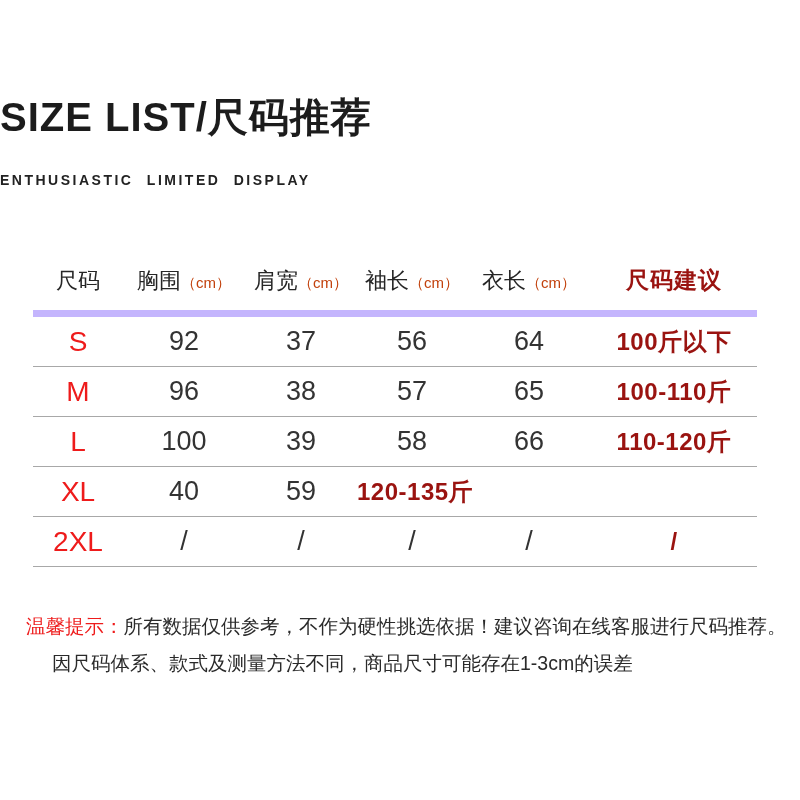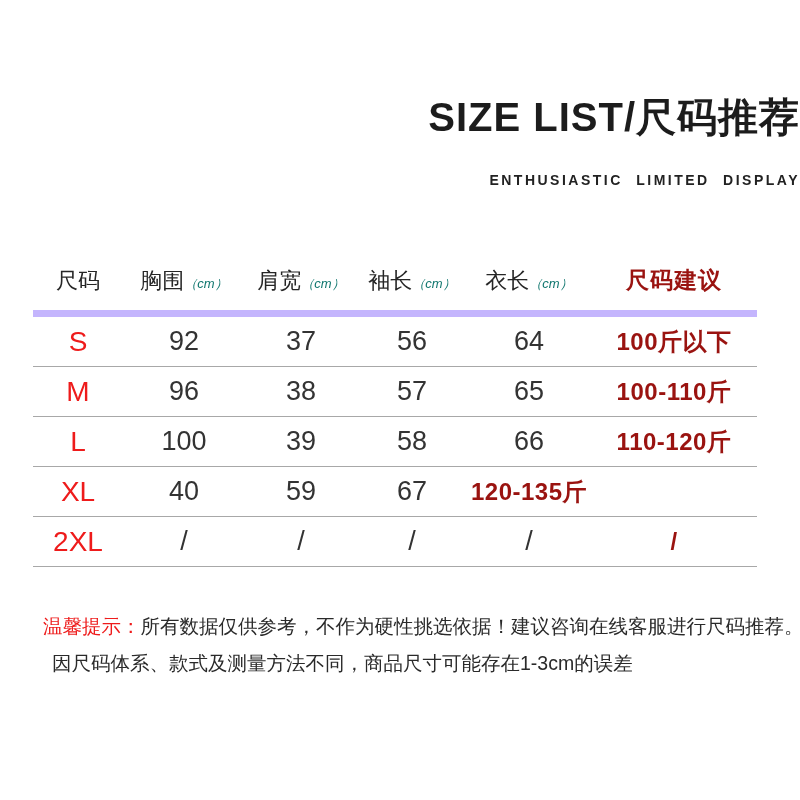--- a/index.html
+++ b/index.html
@@ -13,7 +13,7 @@
   .page { width: 800px; height: 800px; position: relative; background: #fff; }
 
   
-  .title-block { padding-top: 96px; text-align: right; }
+  .title-block { padding-top: 96px; text-align: left; }
   .page-title {
     font-size: 40px;
     font-weight: 600;

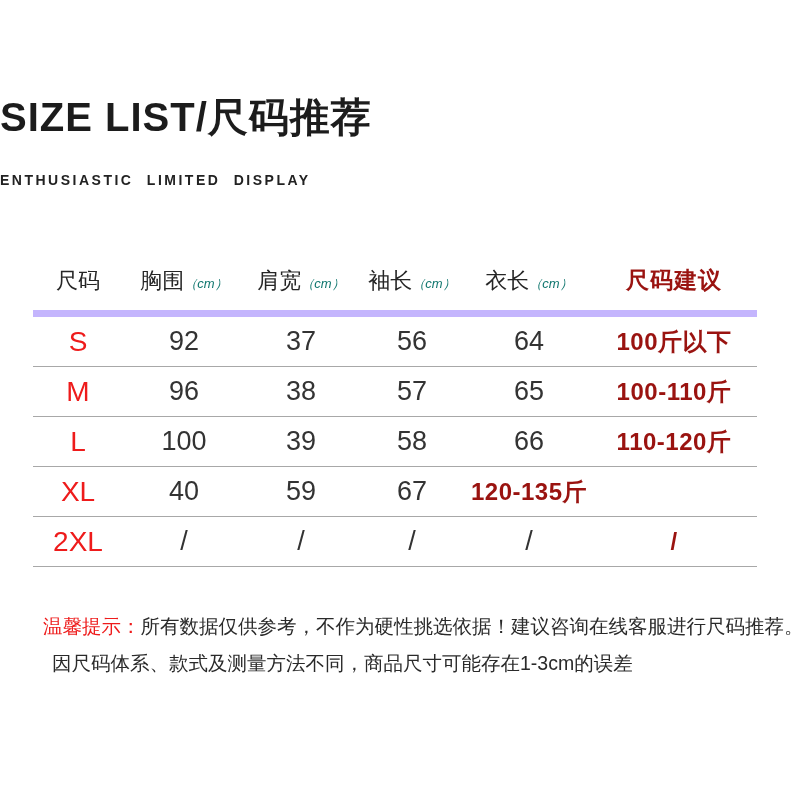--- a/index.html
+++ b/index.html
@@ -46,7 +46,7 @@
   .trow { height: 50px; border-bottom: 1px solid #a8a8a8; }
   .c { text-align: center; white-space: nowrap; }
   .th-label { font-size: 22px; color: #262626; }
-  .th-unit  { font-size: 13px; color: #0f766e; font-style: italic; }
+  .th-unit  { font-size: 15px; color: #c2410c; }
   .th-sug   { font-size: 23px; font-weight: 700; color: #9a1310; letter-spacing: 1px; }
   .c-size { font-size: 28px; color: #ee1b1b; }
   .c-num  { font-size: 27px; color: #333333; font-weight: 400; }

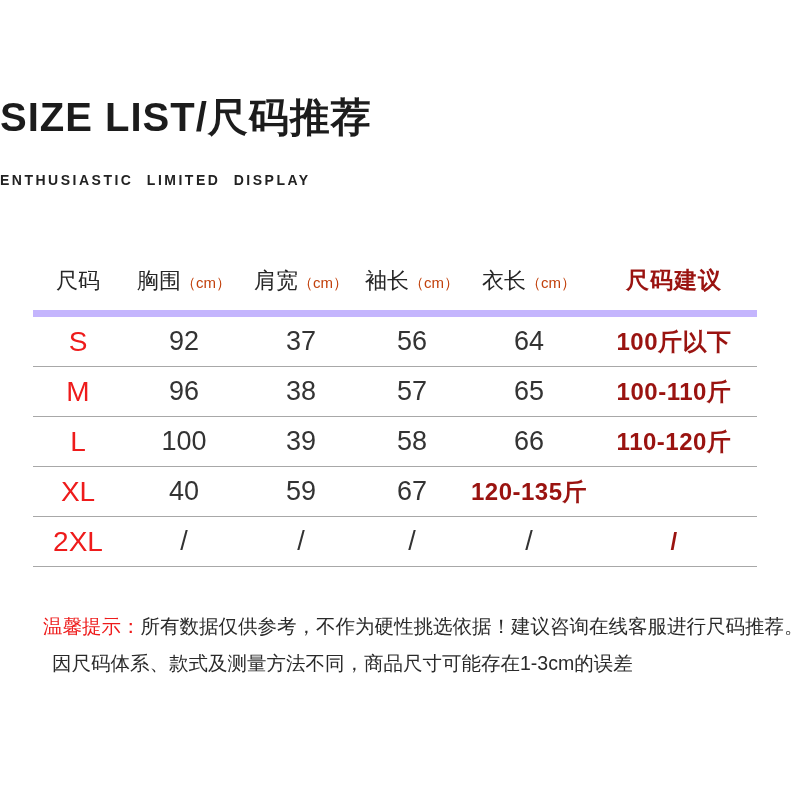--- a/index.html
+++ b/index.html
@@ -137,7 +137,6 @@
       <div class="c c-size">XL</div>
       <div class="c c-num">40</div>
       <div class="c c-num">59</div>
-      <div class="c c-num">67</div>
       <div class="c c-sug">120-135斤</div>
     </div>
 

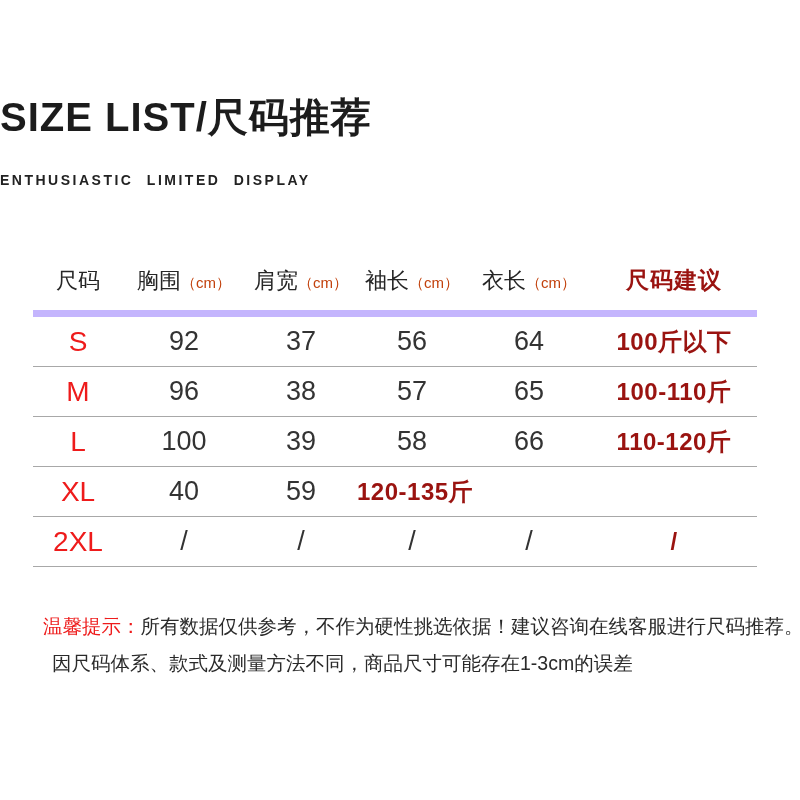--- a/index.html
+++ b/index.html
@@ -57,7 +57,7 @@
   .note-line1 {
     display: flex;
     justify-content: flex-start;
-    padding-left: 43px;
+    padding-left: 26px;
     line-height: 38px;
     font-size: 19.5px;
     white-space: nowrap;

